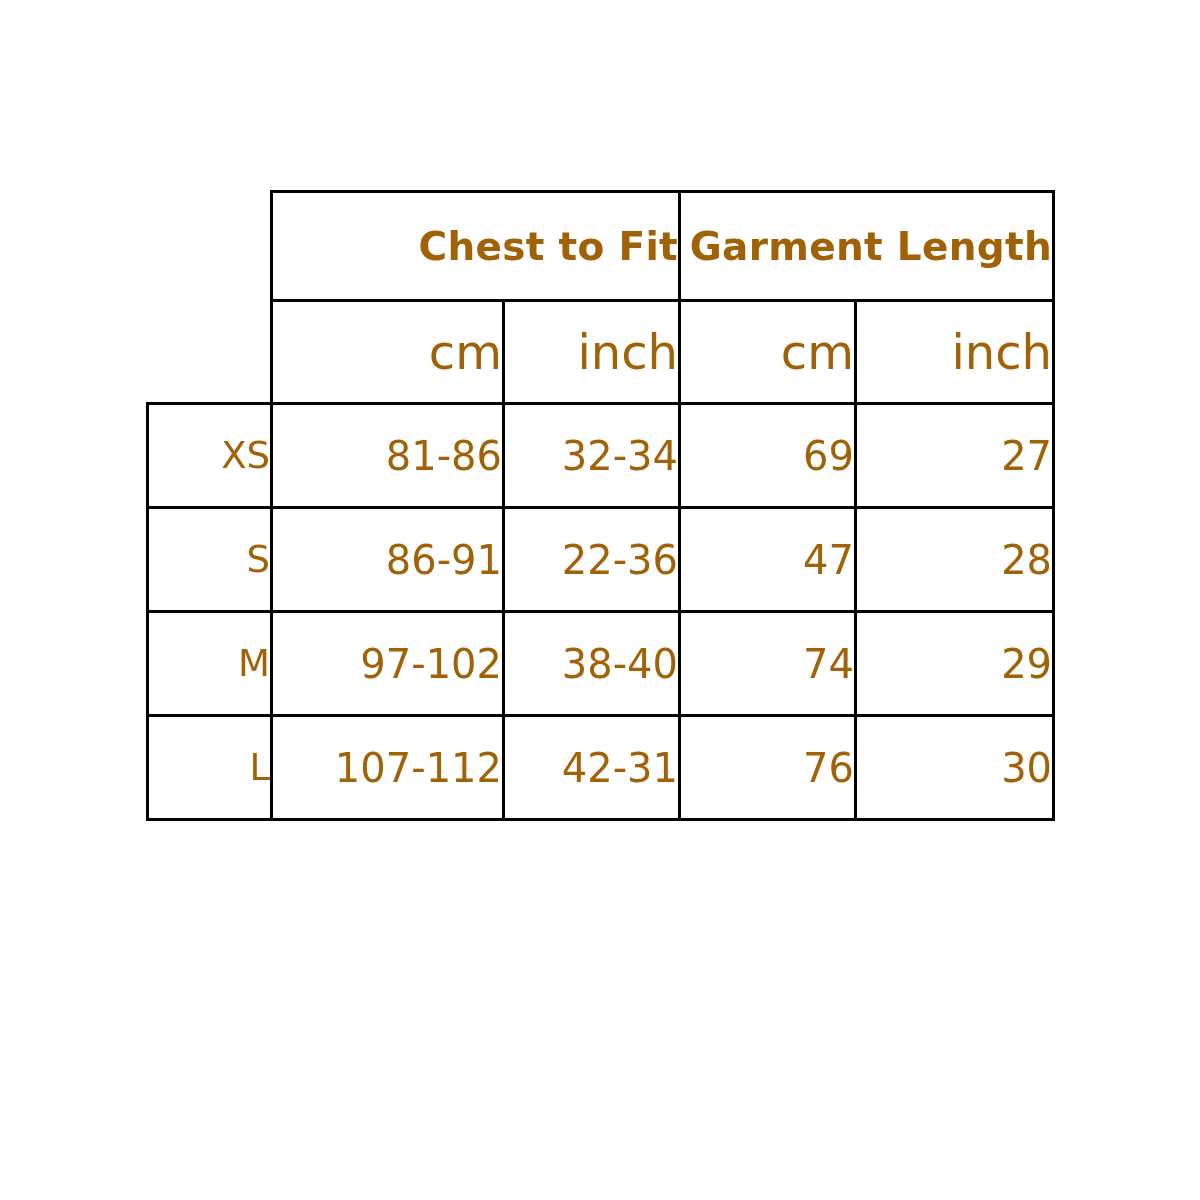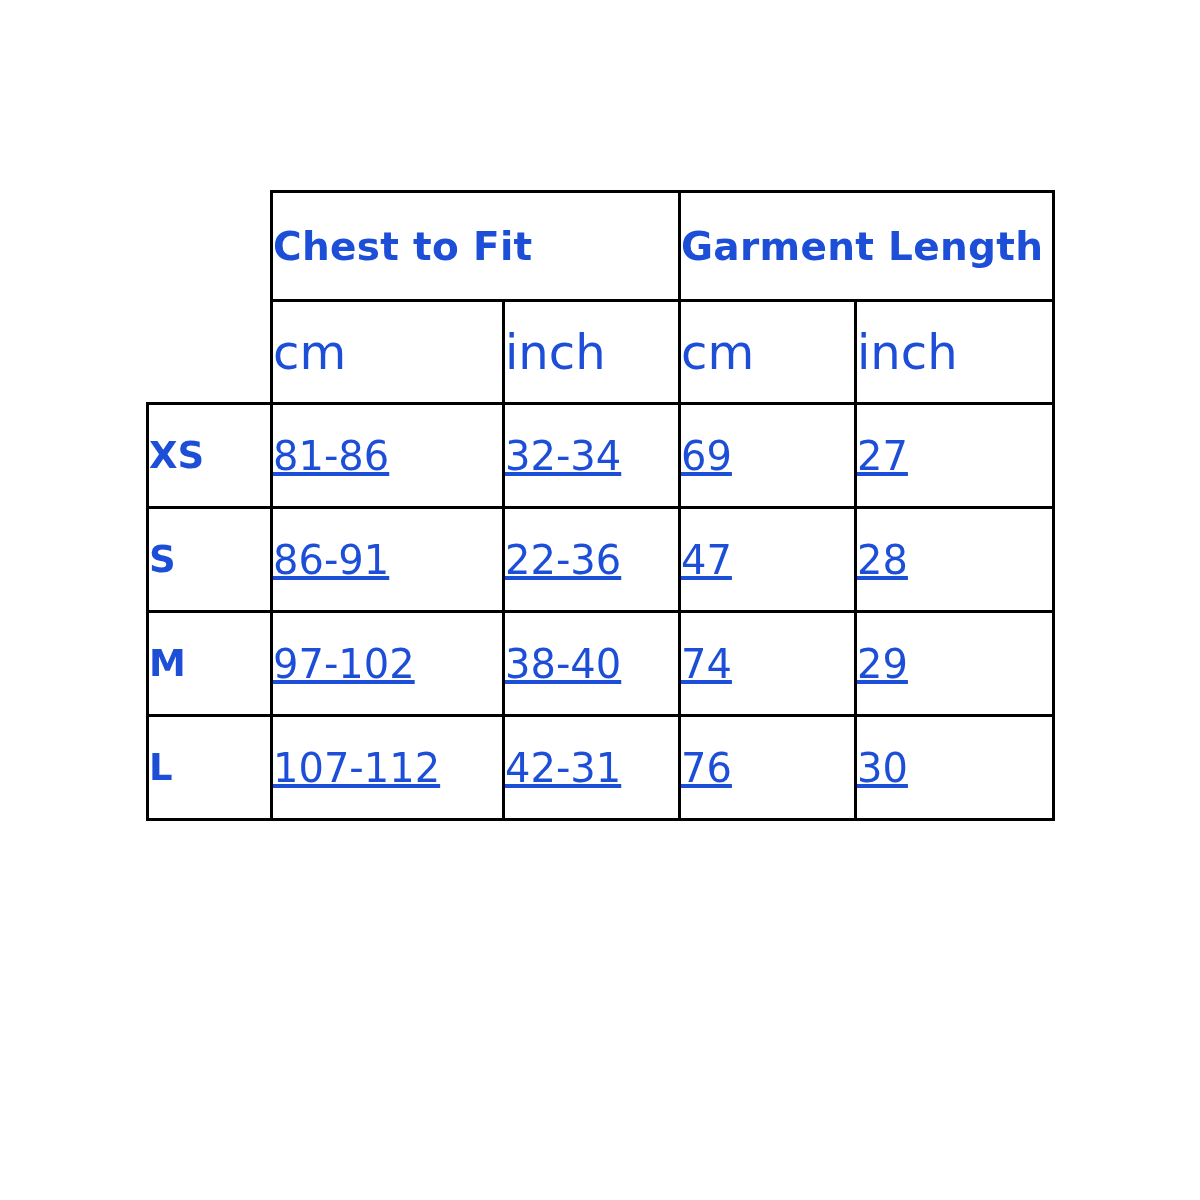--- a/index.html
+++ b/index.html
@@ -30,9 +30,9 @@
   table.size-chart td,
   table.size-chart th {
     border: 3px solid #000000;
-    text-align: left;
+    text-align: right;
     vertical-align: middle;
-    color: #1d4ed8;
+    color: #a16207;
     padding: 0;
   }
   

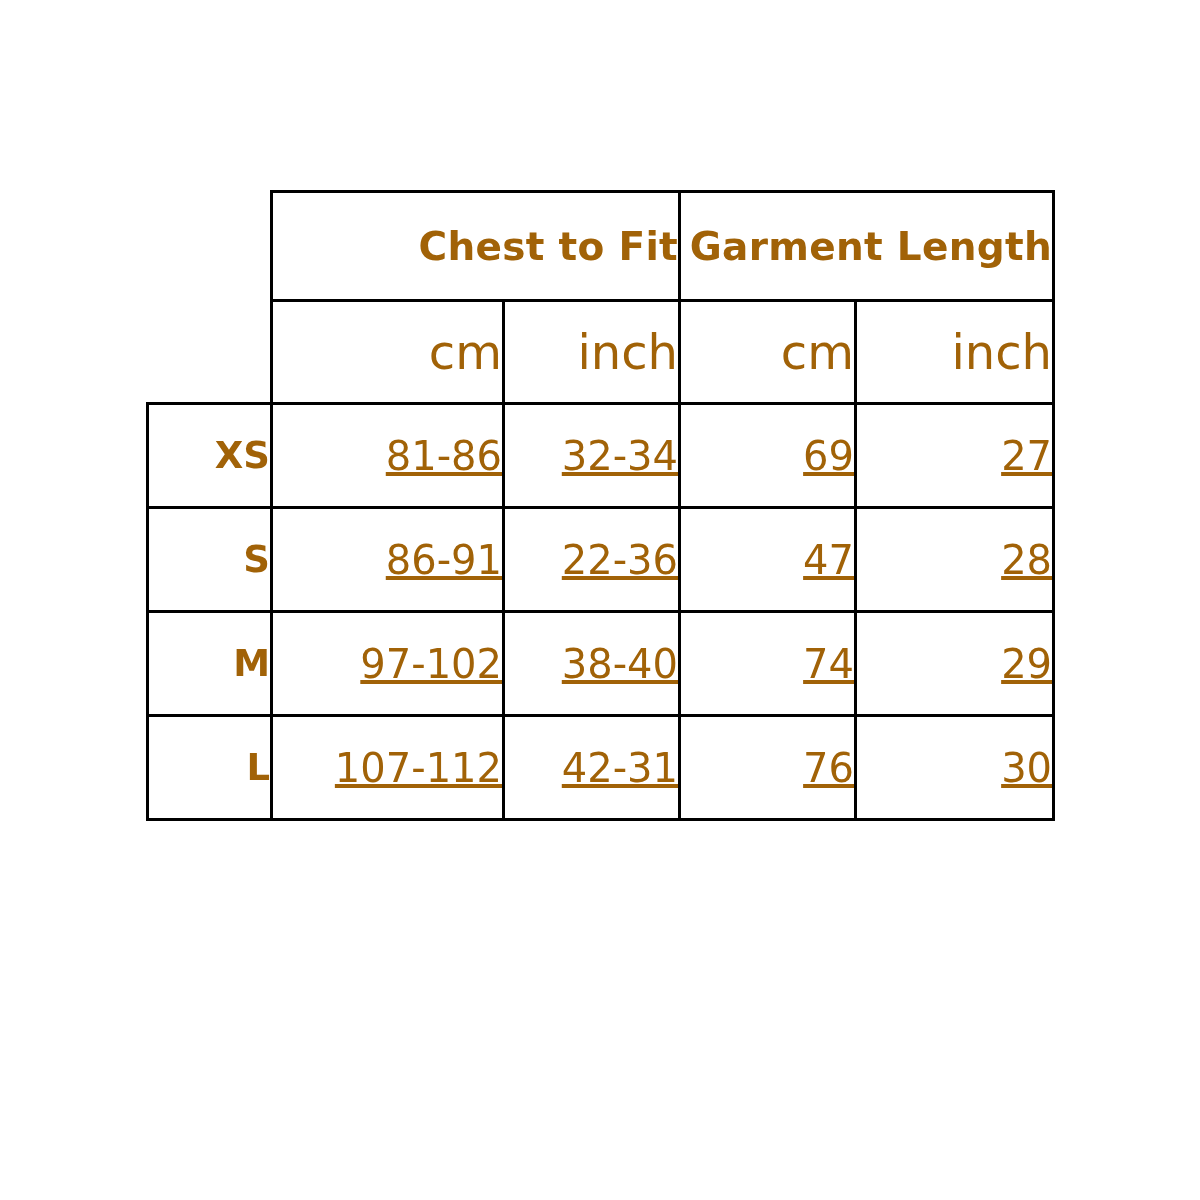--- a/index.html
+++ b/index.html
@@ -61,7 +61,7 @@
   .size-cell {
     height: 101px;
     font-size: 37px;
-    font-weight: bold;
+    font-weight: normal;
   }
   .val-cell {
     height: 101px;

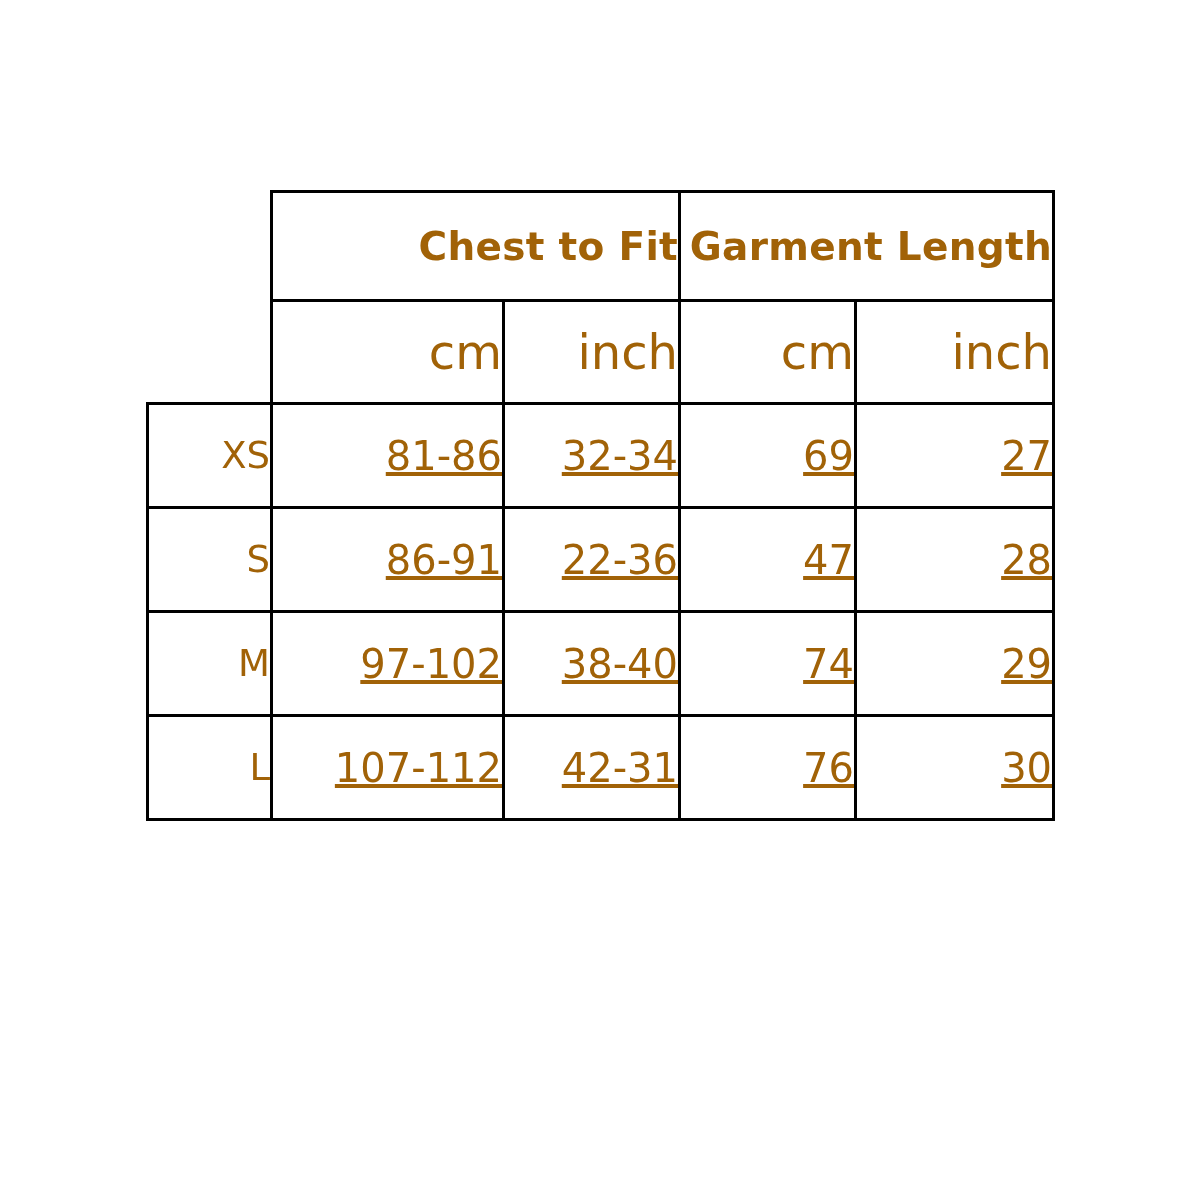--- a/index.html
+++ b/index.html
@@ -67,7 +67,6 @@
     height: 101px;
     font-size: 40px;
     font-weight: normal;
-    text-decoration: underline;
   }
 </style>
 </head>

